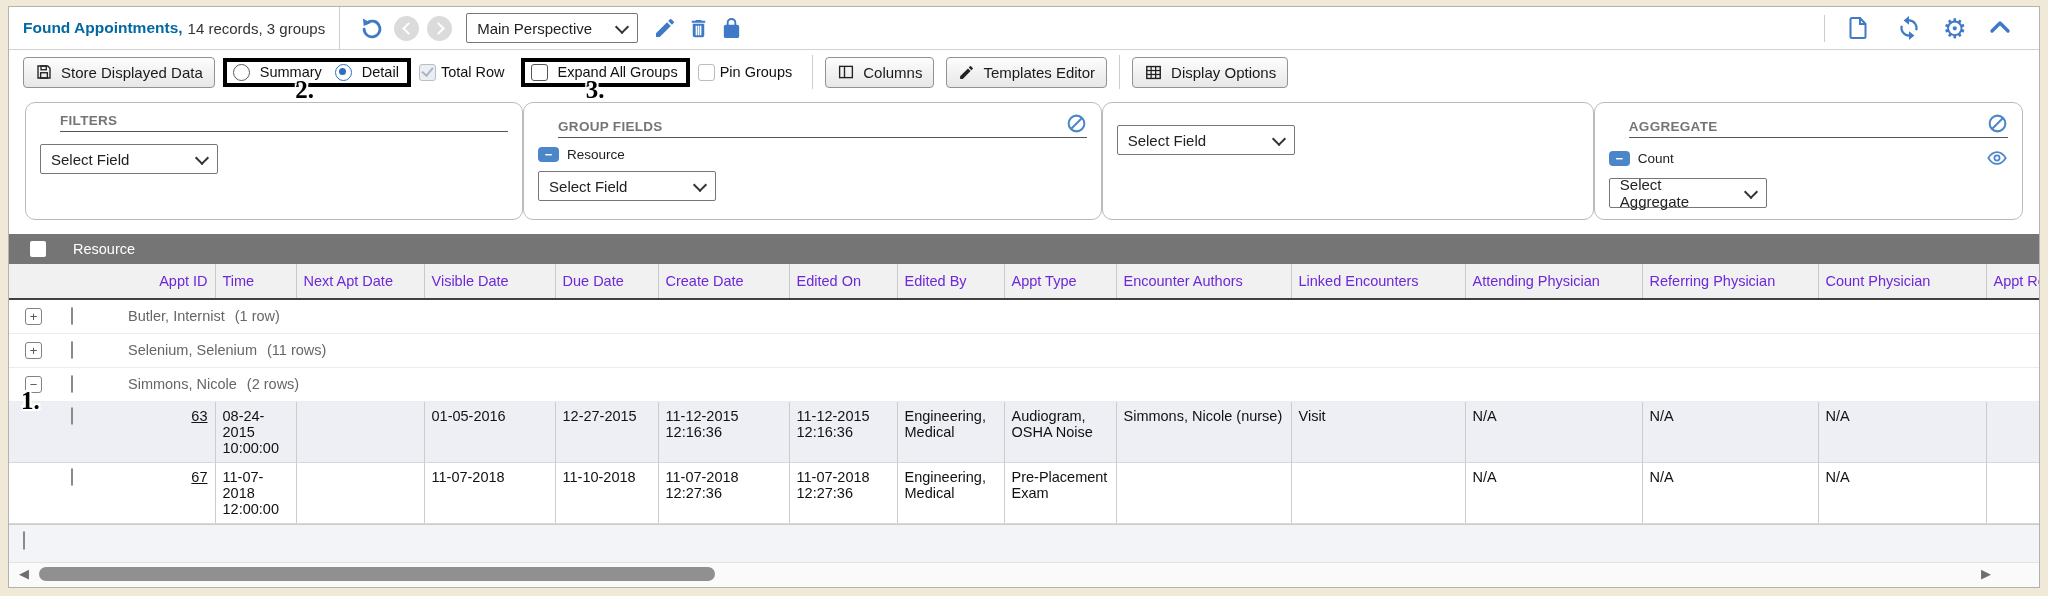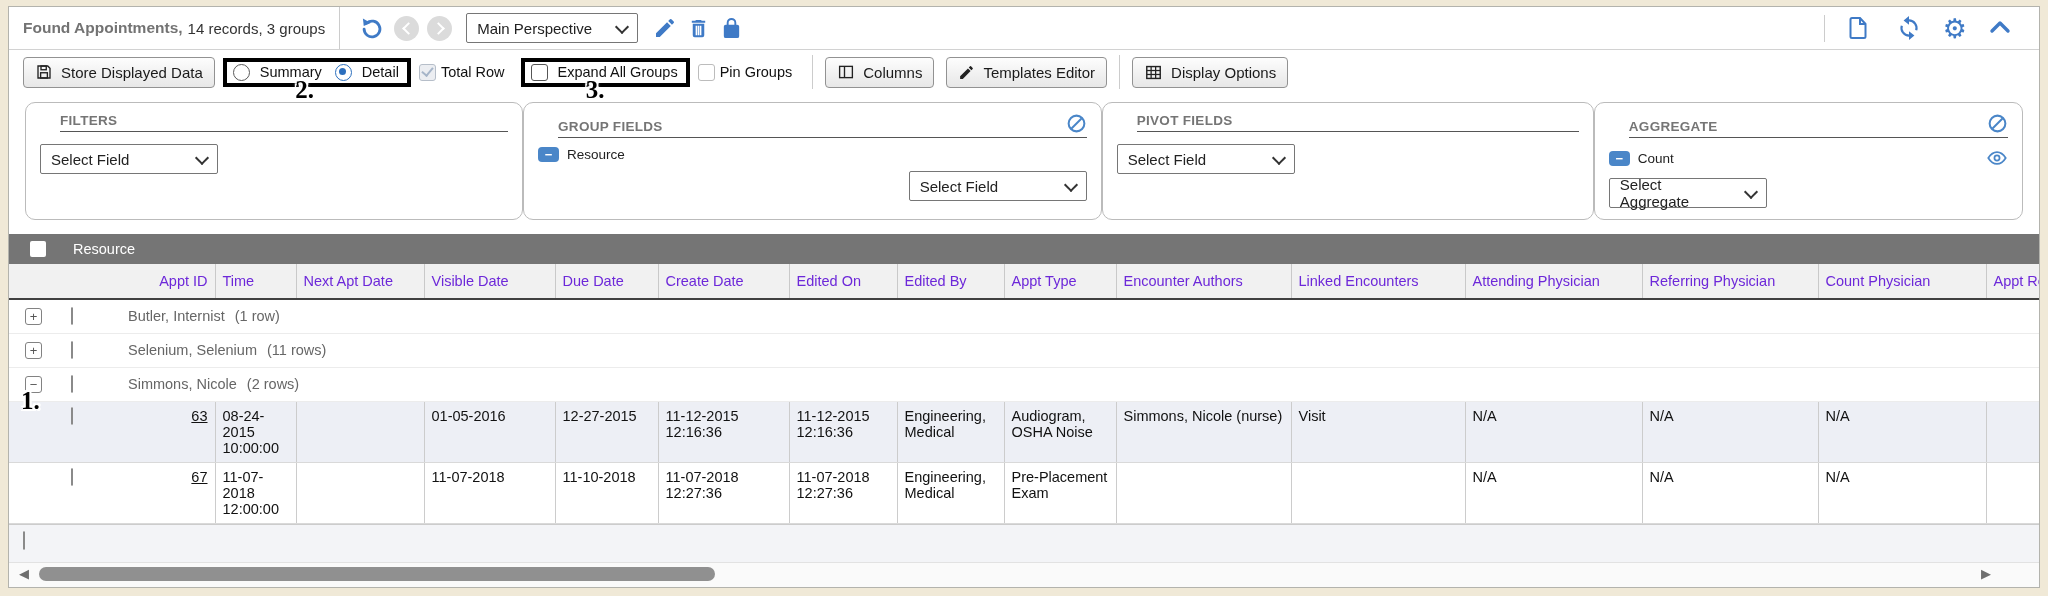--- a/index.html
+++ b/index.html
@@ -11,7 +11,7 @@
 
   
   .hdr{flex:0 0 42px;display:flex;align-items:center;padding:0 14px;border-bottom:1px solid #d2d2d2;}
-  .hdr .title{font-weight:bold;font-size:15.5px;color:#737373;white-space:nowrap;}
+  .hdr .title{font-weight:bold;font-size:15.5px;color:#0369a1;white-space:nowrap;}
   .hdr .sub{font-size:15px;color:#333;margin-left:5px;white-space:nowrap;}
   .vsep{width:1px;background:#ccc;align-self:stretch;margin:0 14px;}
   .iconbtn{display:inline-flex;align-items:center;justify-content:center;margin:0 5px;}

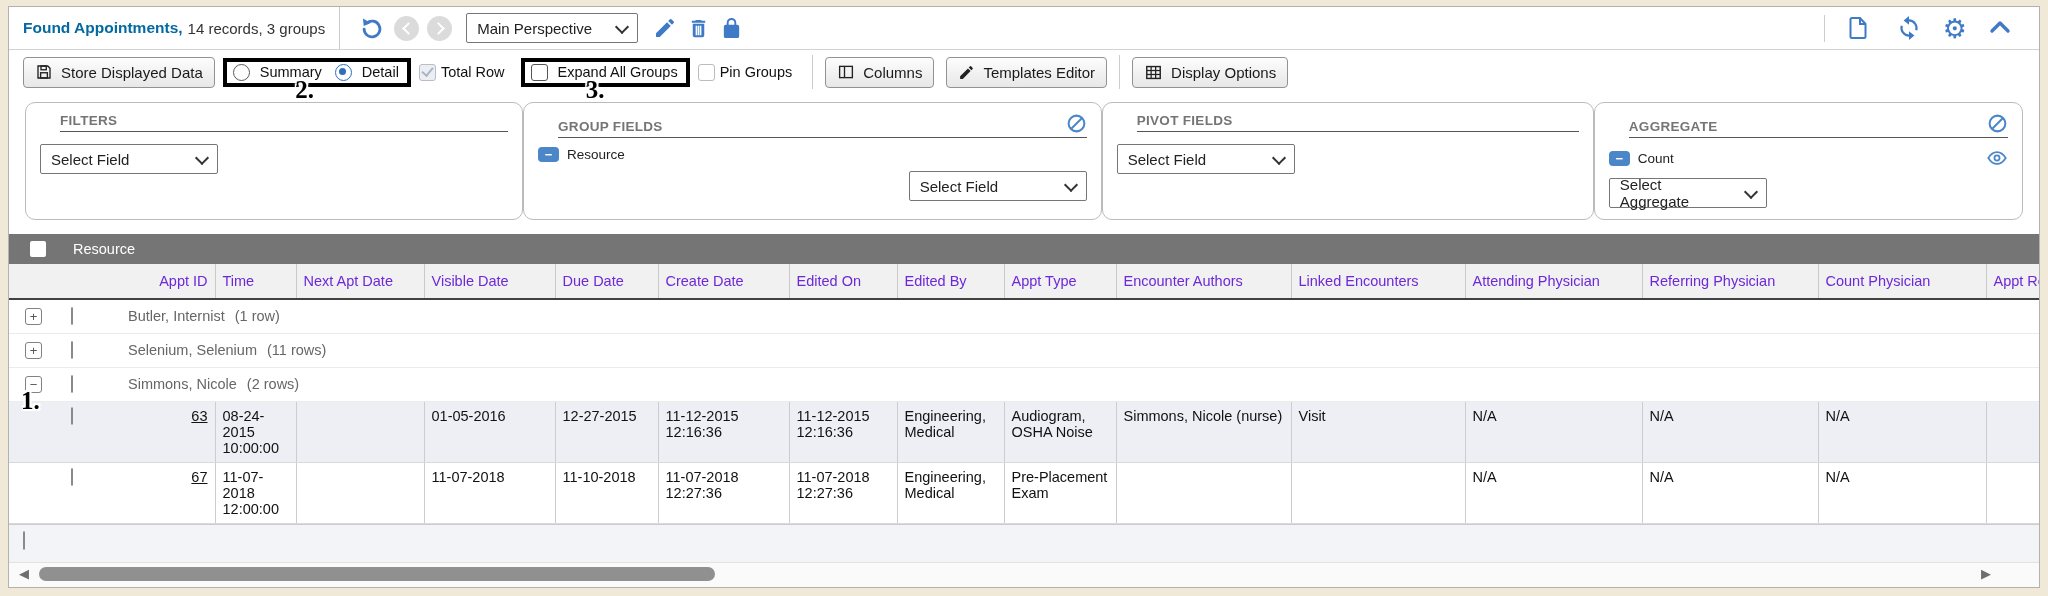--- a/index.html
+++ b/index.html
@@ -50,7 +50,7 @@
   
   .panels{flex:0 0 132px;display:flex;justify-content:space-between;padding:8px 16px 0;box-sizing:border-box;}
   .fpanel{border:1px solid #bbb;border-radius:10px;padding:10px 14px;box-sizing:border-box;height:118px;}
-  .p-filters{width:506px;} .p-group{width:588px;text-align:right;} .p-pivot{width:500px;} .p-agg{width:436px;}
+  .p-filters{width:506px;} .p-group{width:588px;} .p-pivot{width:500px;} .p-agg{width:436px;}
   .ptitle{display:flex;align-items:flex-end;justify-content:space-between;border-bottom:1px solid #555;padding-bottom:3px;margin-left:20px;}
   .ptitle span{font-size:13.5px;font-weight:bold;color:#757575;letter-spacing:.3px;}
   .chip-row{display:flex;align-items:center;margin-top:9px;gap:8px;}

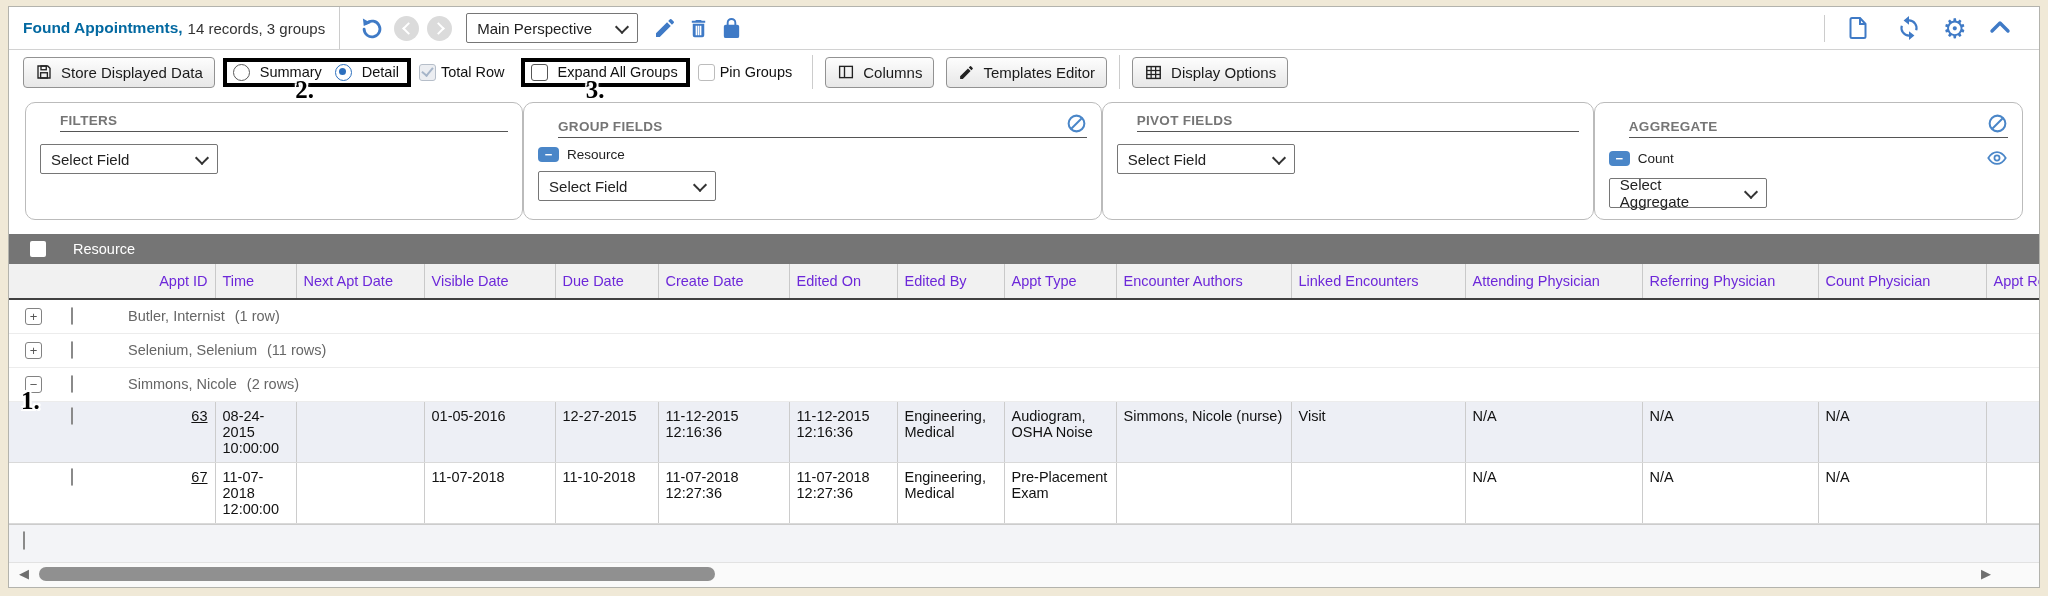--- a/index.html
+++ b/index.html
@@ -247,9 +247,6 @@
       </div>
 
       <div class="fpanel p-pivot">
-        <div class="ptitle">
-          <span>PIVOT FIELDS</span>
-        </div>
         <div class="fselect pselect">
           <span>Select Field</span>
           <span class="chev"></span>

